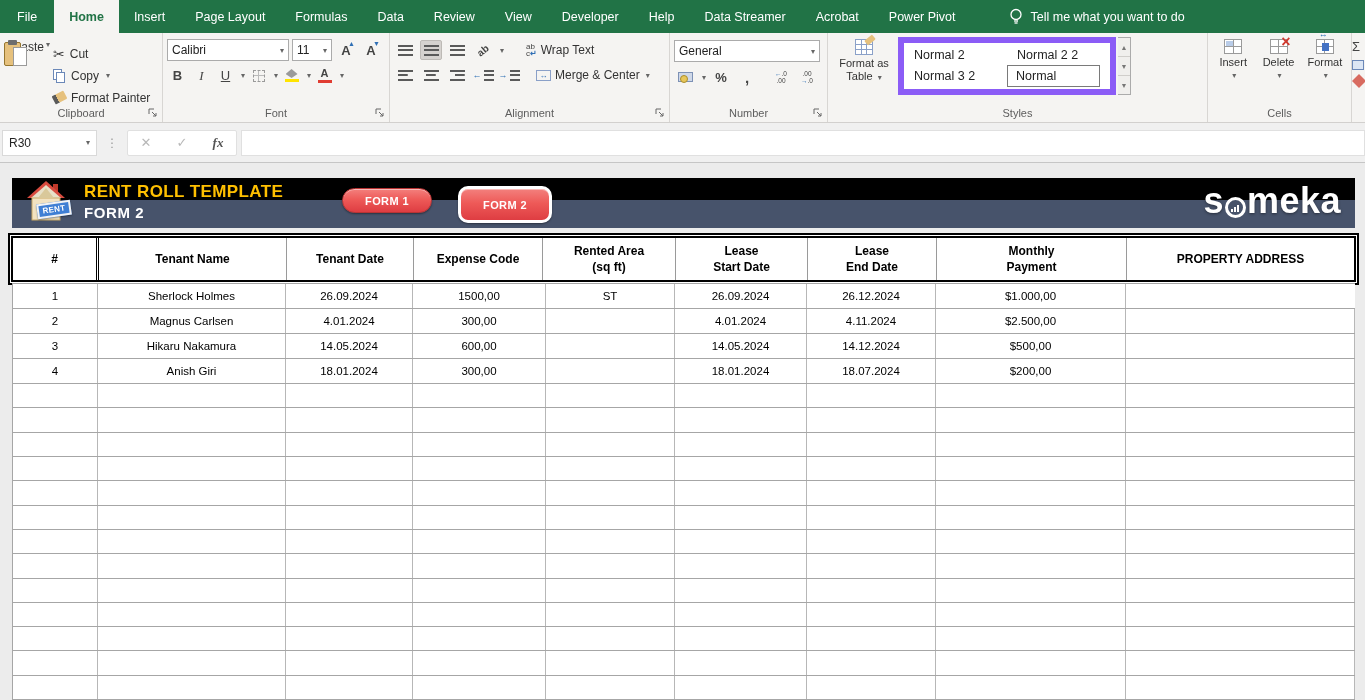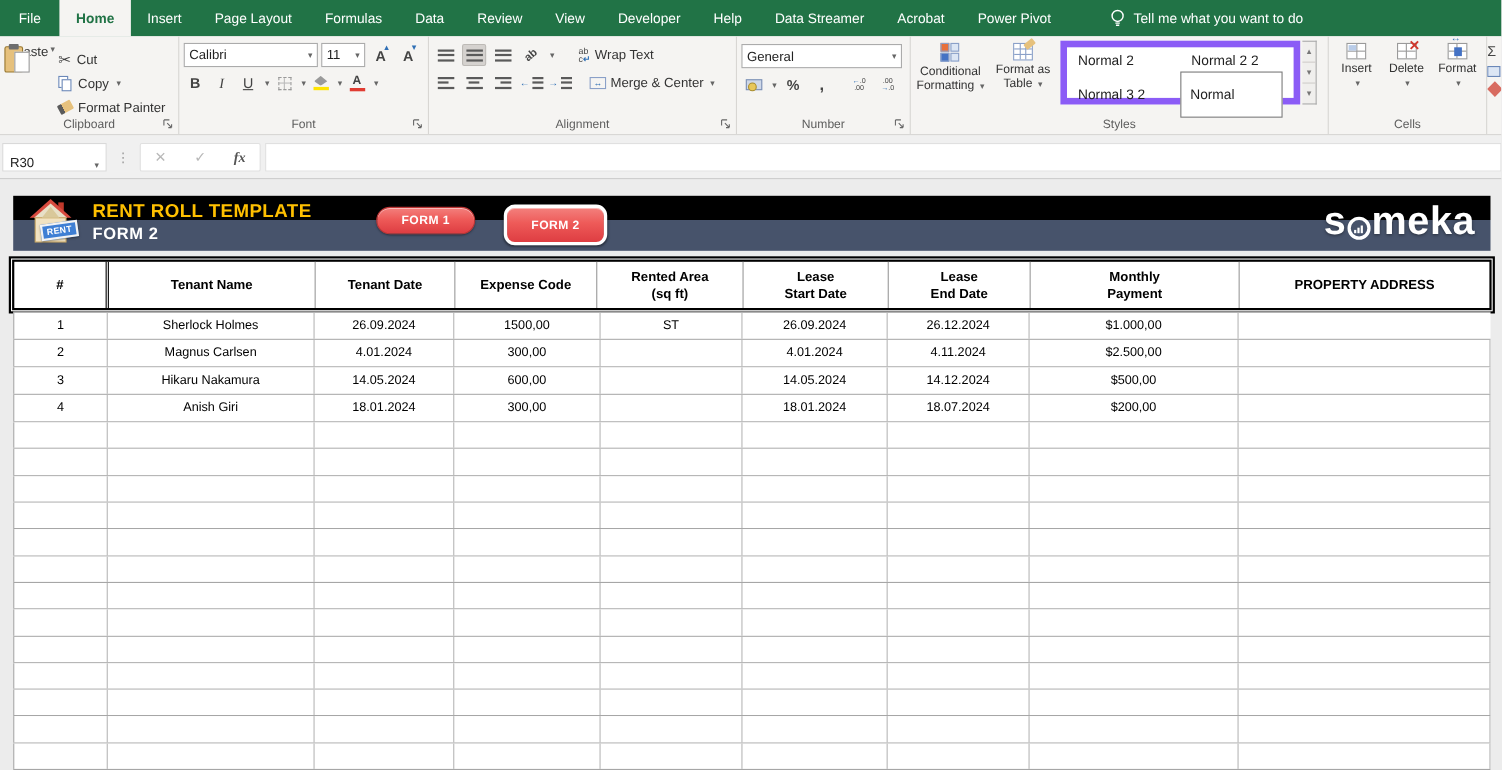--- a/index.html
+++ b/index.html
@@ -372,15 +372,6 @@
     <div class="rgroup g-styles">
       <div class="rg-content">
         <div class="big-btn">
-          <span class="cf-art">
-              <i class="r"></i>
-              <i></i>
-              <i class="b"></i>
-              <i></i>
-            </span>
-          <span><span>Conditional</span><br><span>Formatting</span> <span class="dd">▾</span></span>
-        </div>
-        <div class="big-btn">
           <span class="fat-art"></span>
           <span><span>Format as</span><br><span>Table</span> <span class="dd">▾</span></span>
         </div>

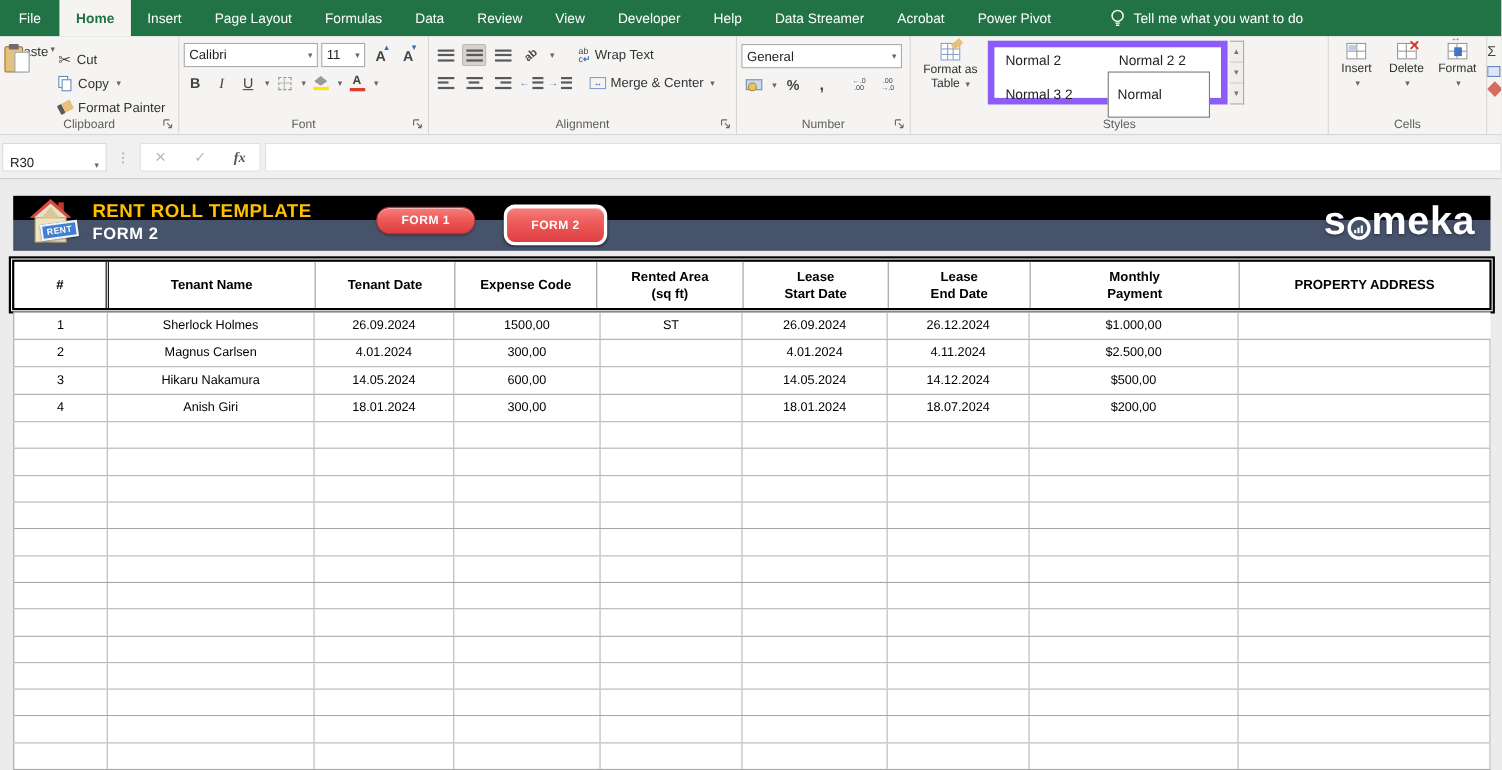--- a/index.html
+++ b/index.html
@@ -106,7 +106,7 @@
   .fat-art::after { content:""; position:absolute; right:-3px; top:-3px; width:10px; height:6px; background:#e6c17d; transform:rotate(-40deg); border-radius:1px; }
   .gallery { width:218px; height:58px; background:#fff; border:6px solid #8b5cf6; display:grid; grid-template-columns:1fr 1fr; grid-template-rows:1fr 1fr; align-items:center; padding:2px 0; }
   .gal-item { font-size:12.5px; color:#1f1f1f; padding:3px 10px; cursor:pointer; align-self:center; }
-  .gal-item.selected { border:1.5px solid #7a7a7a; background:#fff; margin-right:10px; padding:13px 8px; }
+  .gal-item.selected { border:1.5px solid #7a7a7a; background:#fff; margin-right:10px; padding:3px 8px; }
   .gal-scroll { width:13px; height:58px; border:1px solid #ababab; border-left:none; background:#f0efed; display:flex; flex-direction:column; }
   .gal-scroll span { flex:1; display:flex; align-items:center; justify-content:center; font-size:7px; color:#777; cursor:pointer; }
   .gal-scroll span + span { border-top:1px solid #d0cecb; }

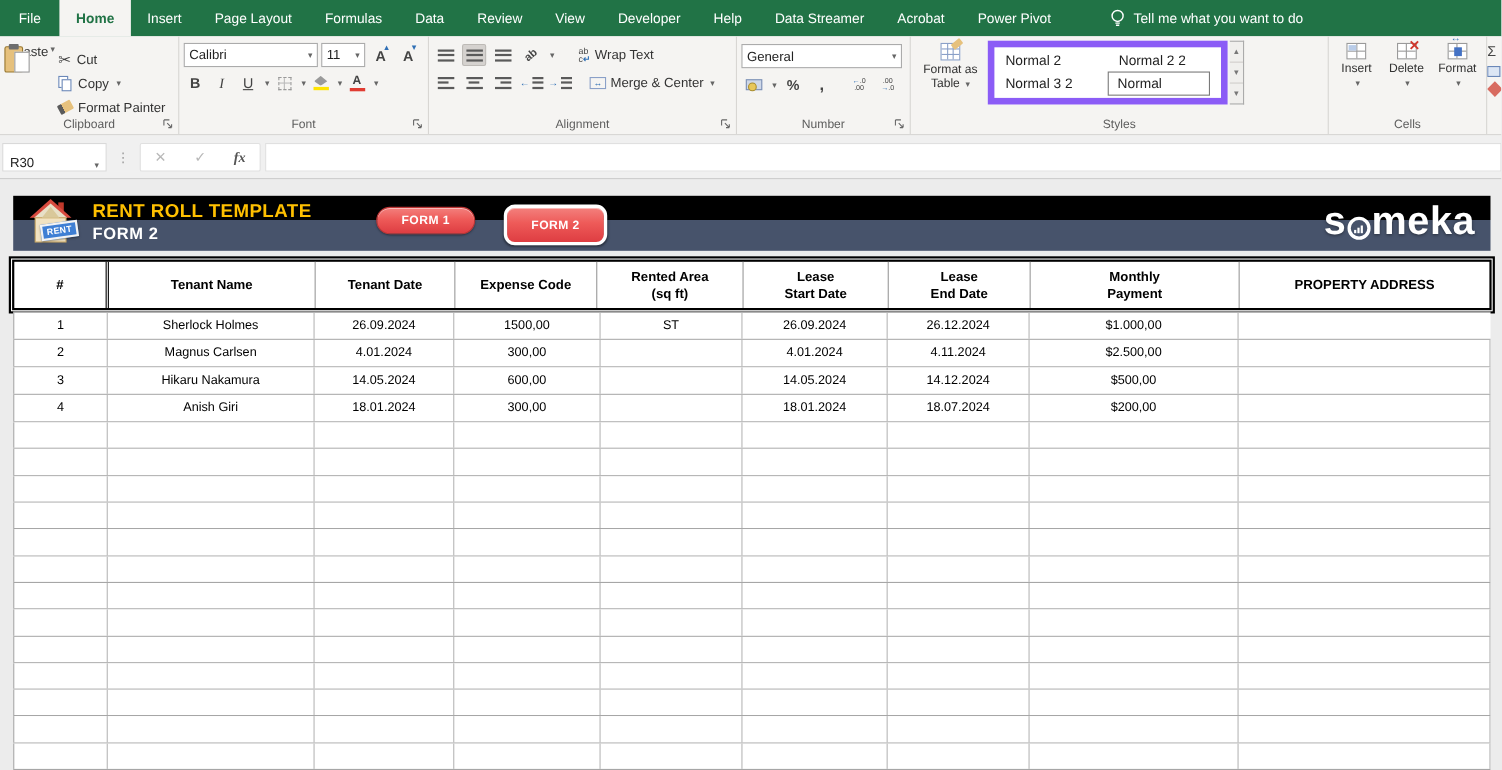--- a/index.html
+++ b/index.html
@@ -131,7 +131,7 @@
 
   
   .fbar { position:absolute; left:0; top:123px; width:1365px; height:40px; background:#f0f0f0; border-bottom:1px solid #c6c6c6; display:flex; align-items:center; }
-  .namebox { width:95px; height:26px; background:#fff; border:1px solid #d9d9d9; margin-left:2px; display:flex; align-items:flex-end; padding:0 6px; font-size:12px; color:#222; cursor:pointer; }
+  .namebox { width:95px; height:26px; background:#fff; border:1px solid #d9d9d9; margin-left:2px; display:flex; align-items:center; padding:0 6px; font-size:12px; color:#222; cursor:pointer; }
   .namebox .dd { margin-left:auto; }
   .fdots { color:#9a9a9a; font-size:12px; margin:0 9px; }
   .fbtns { height:26px; background:#fff; border:1px solid #e0e0e0; border-radius:2px; display:flex; align-items:center; }

